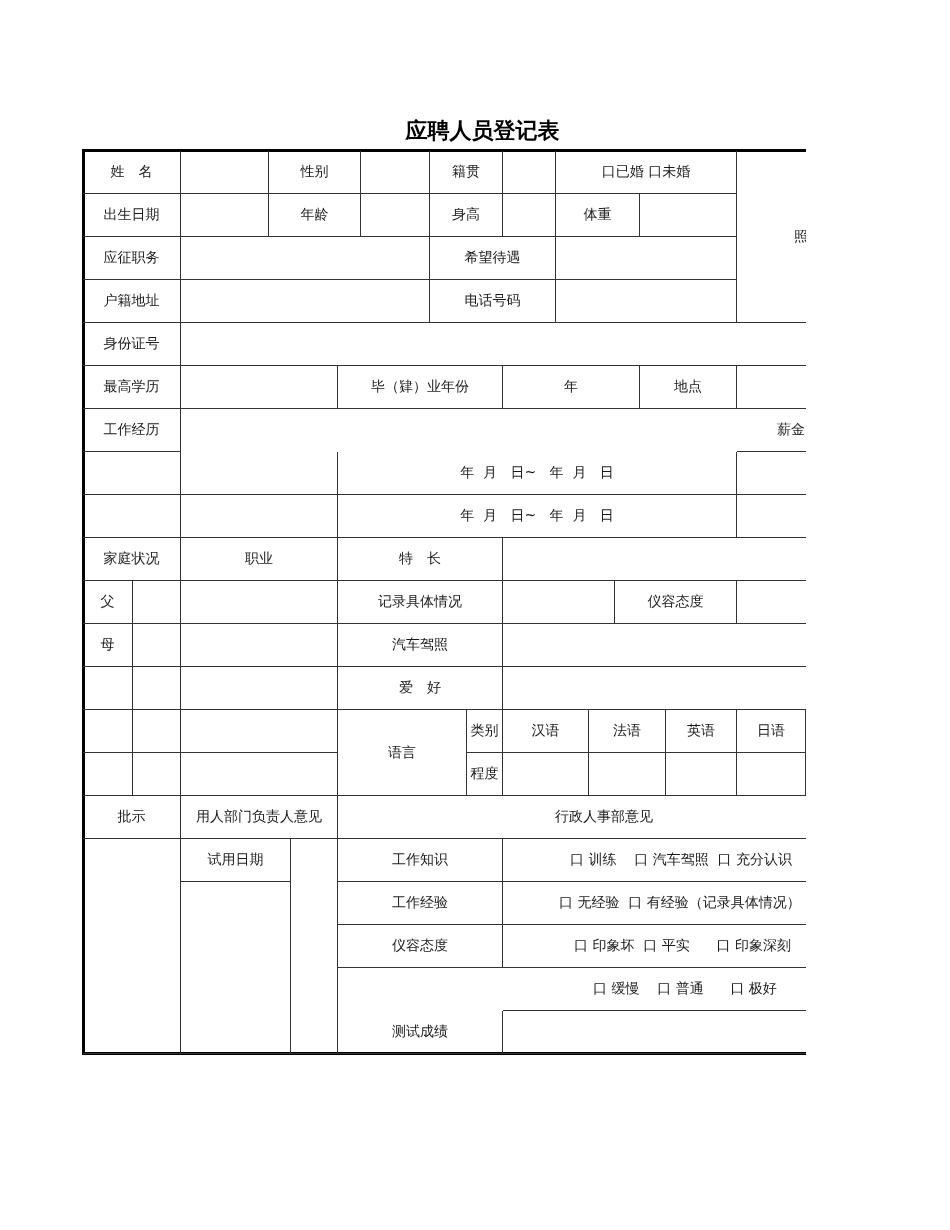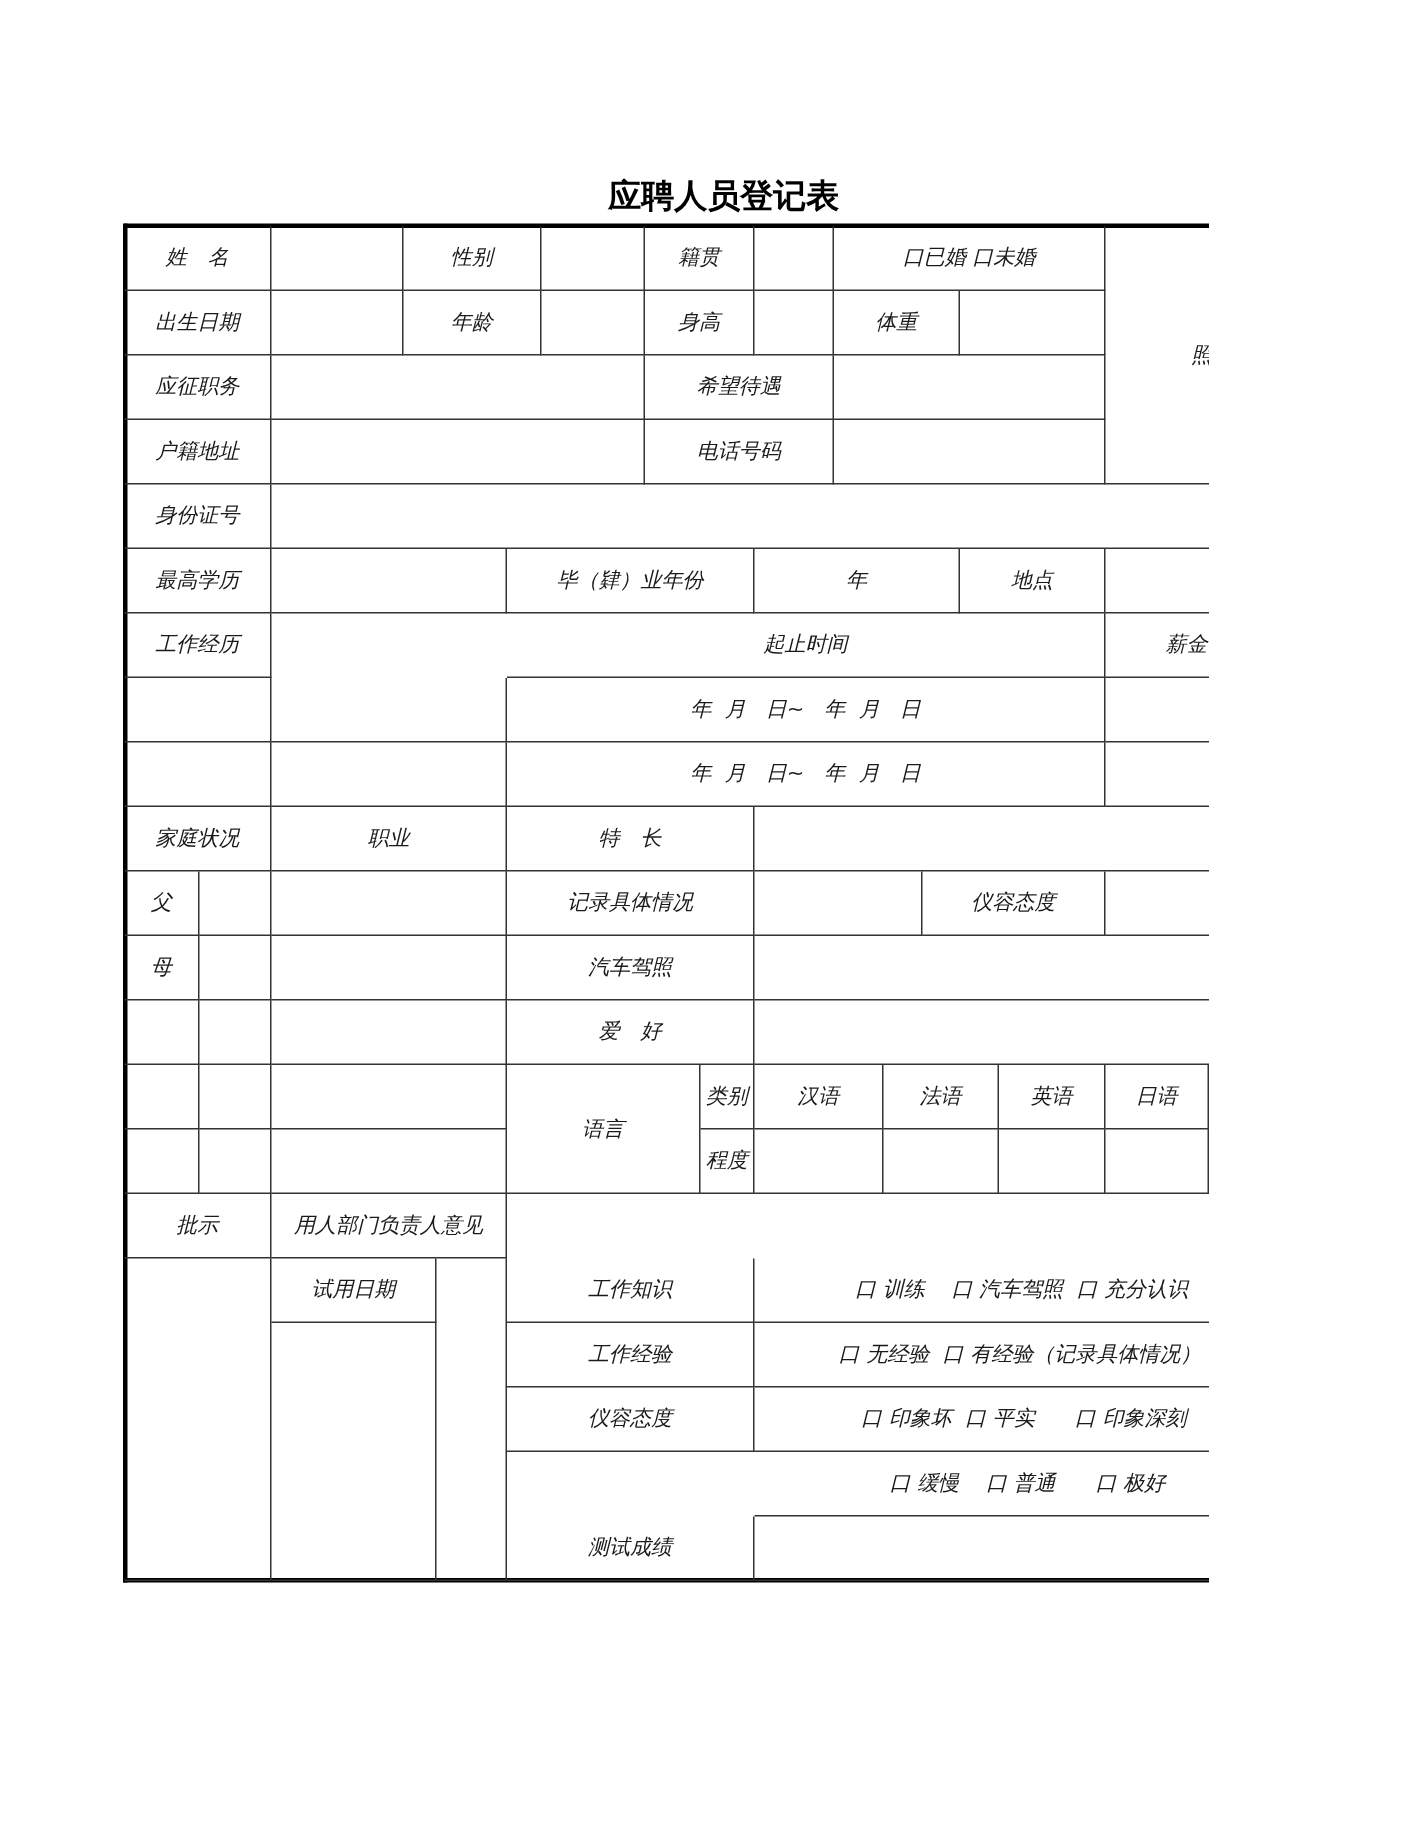--- a/index.html
+++ b/index.html
@@ -7,7 +7,7 @@
          font-family:"DejaVu Sans", "Liberation Sans", sans-serif; color:#111; }
   .title { position:absolute; left:0; top:116px; width:965px; text-align:center;
            font-size:22px; font-weight:bold; letter-spacing:0px; color:#000; }
-  .clip { position:absolute; left:0; top:0; width:806px; height:1230px; overflow:hidden;font-style:italic; }
+  .clip { position:absolute; left:0; top:0; width:806px; height:1230px; overflow:hidden; }
   .cell { position:absolute; box-sizing:border-box; border-right:1px solid #333;
           border-bottom:1px solid #333; display:flex; align-items:center;
           justify-content:center; font-size:14px; color:#1a1a1a; white-space:nowrap; overflow:hidden; }

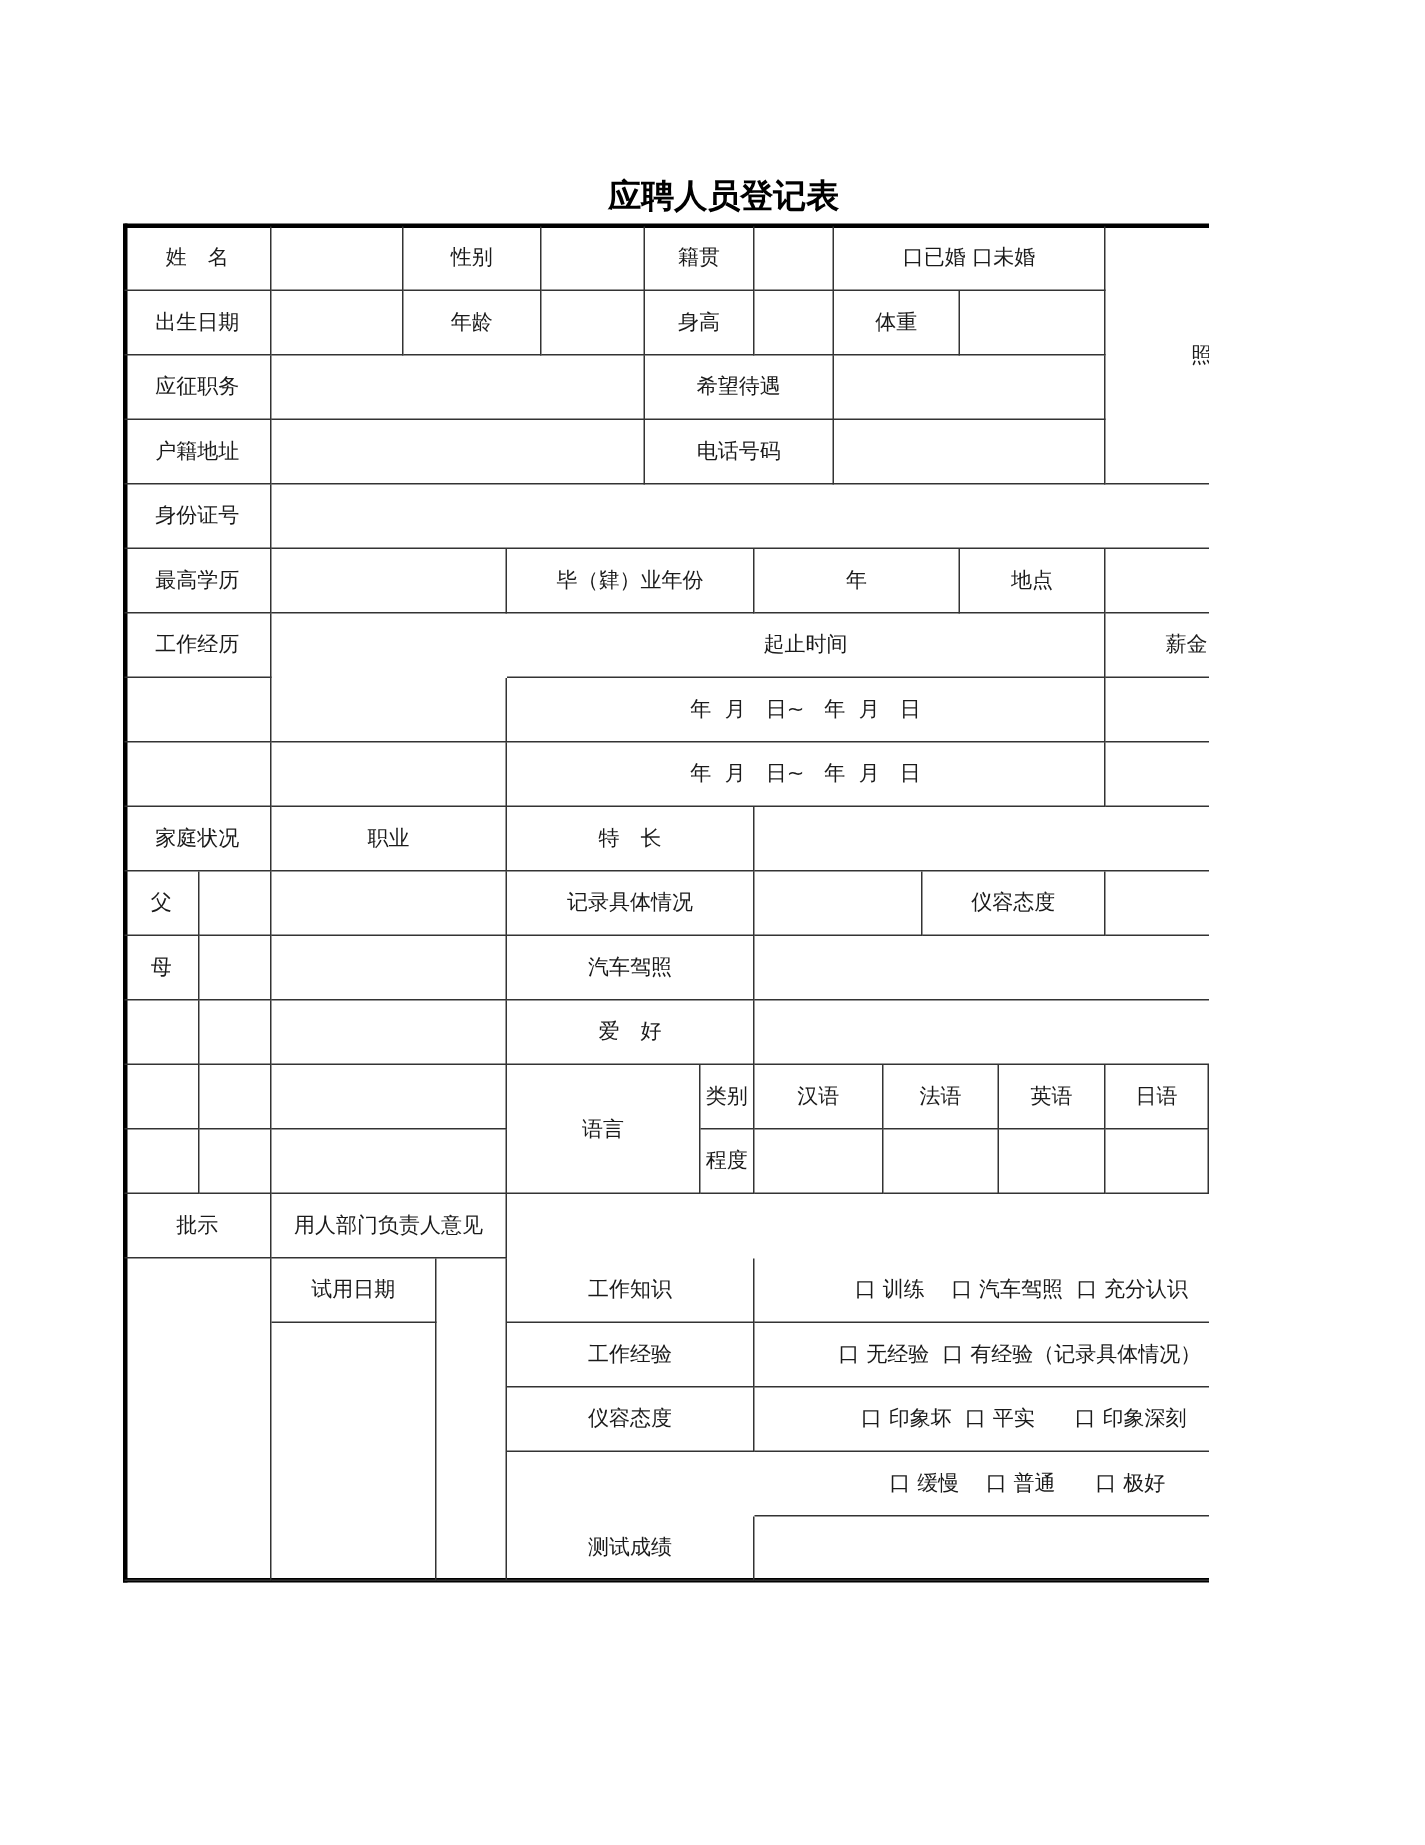--- a/index.html
+++ b/index.html
@@ -66,7 +66,6 @@
   <div class="cell" style="left:737px;top:366px;width:160px;height:43px;"></div>
 
   <div class="cell" style="left:83px;top:409px;width:98px;height:43px;">工作经历</div>
-  <div class="cell" style="left:338px;top:409px;width:399px;height:43px;">起止时间</div>
   <div class="cell" style="left:737px;top:409px;width:160px;height:43px;justify-content:flex-start;padding-left:40px;">
       <span>薪金</span>
     </div>

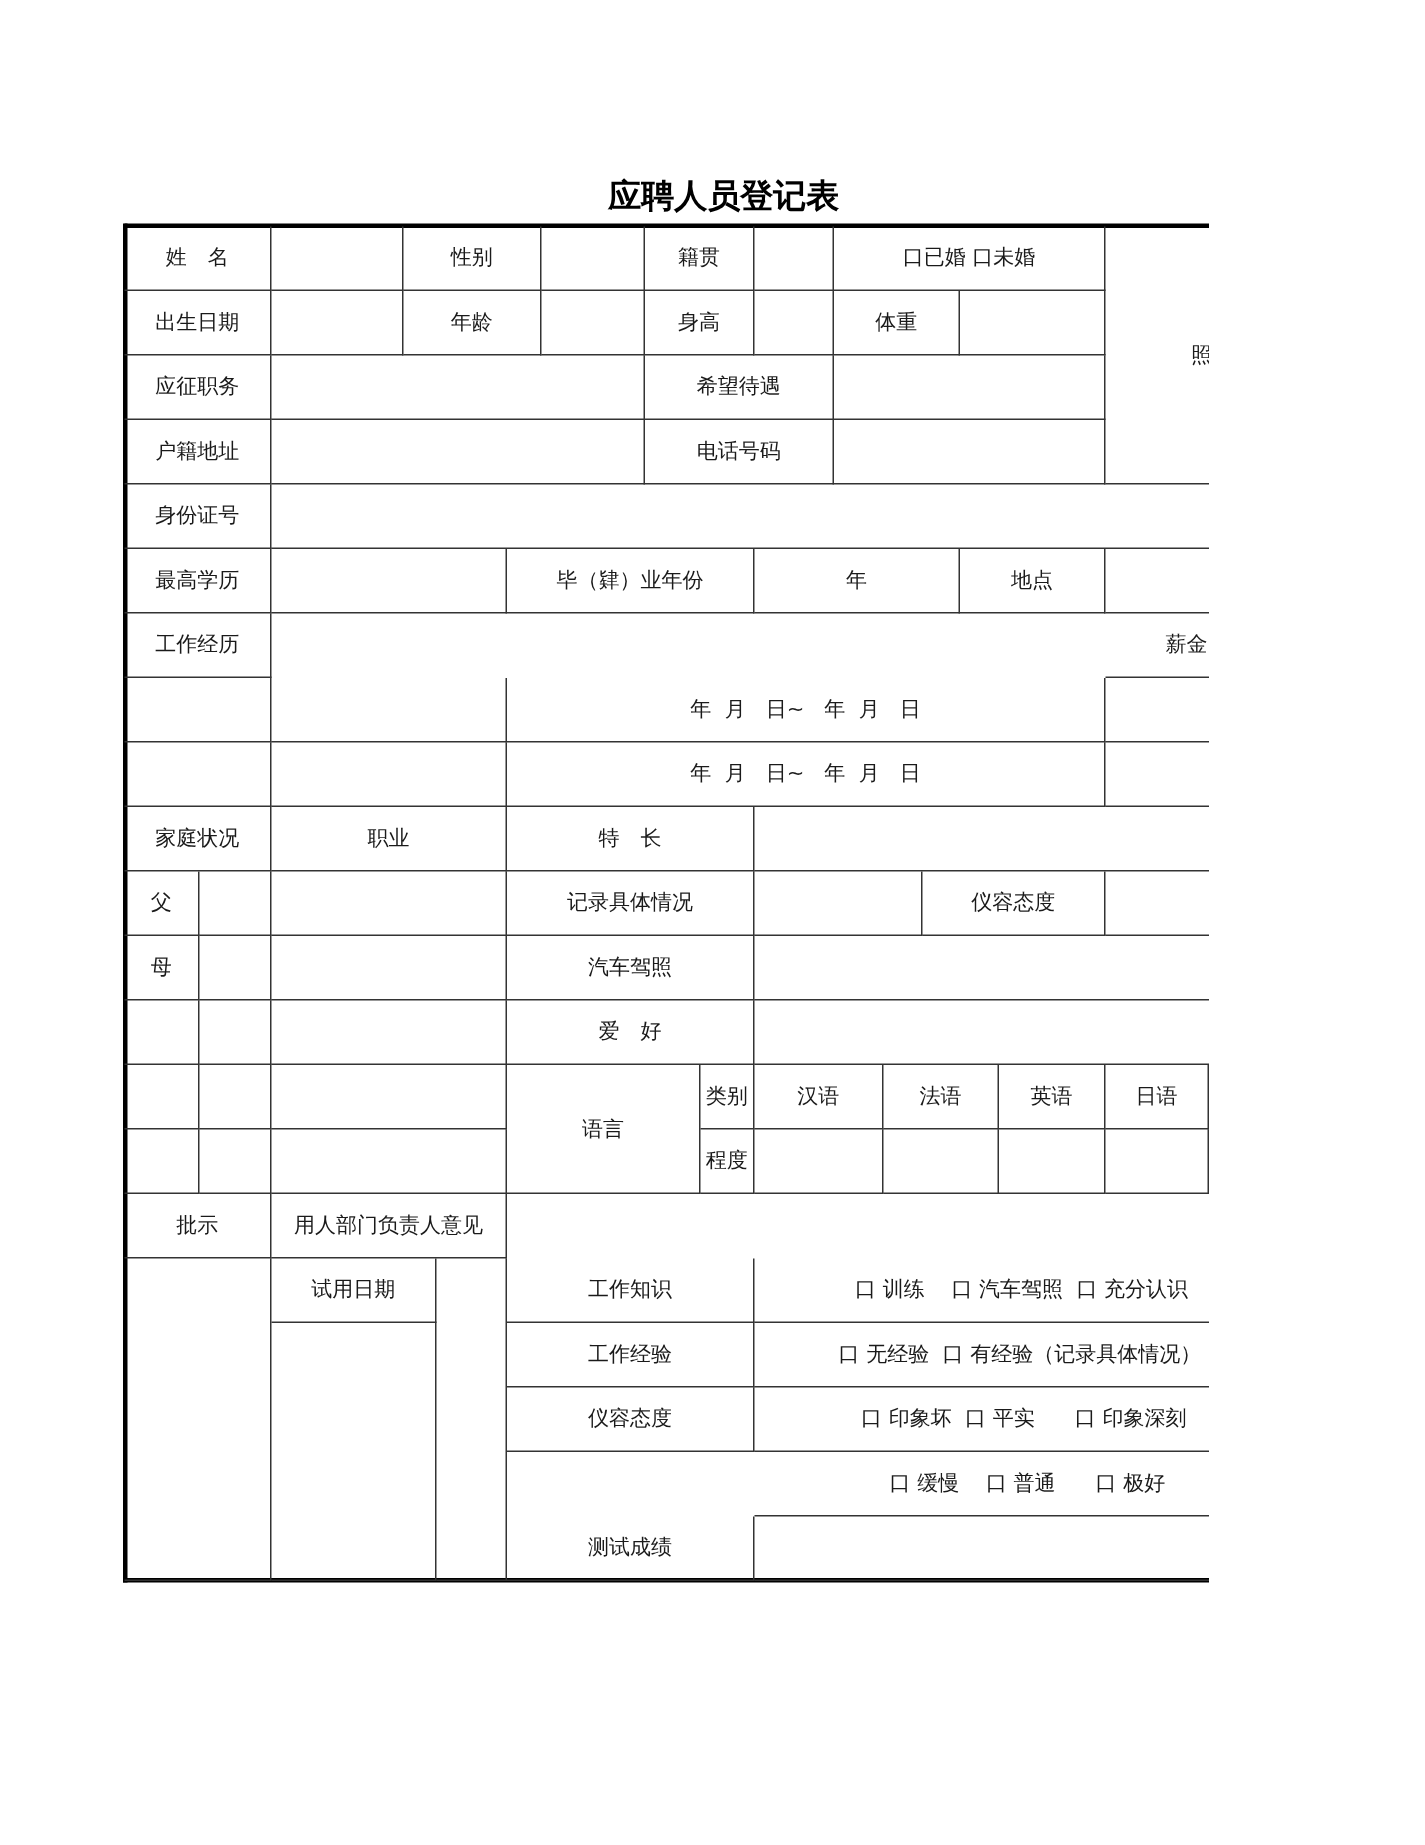--- a/index.html
+++ b/index.html
@@ -126,6 +126,9 @@
 
   <div class="cell" style="left:83px;top:796px;width:98px;height:43px;">批示</div>
   <div class="cell" style="left:181px;top:796px;width:157px;height:43px;">用人部门负责人意见</div>
+  <div class="cell" style="left:338px;top:796px;width:559px;height:43px;justify-content:flex-start;padding-left:217px;">
+      <span>行政人事部意见</span>
+    </div>
 
   <div class="cell" style="left:83px;top:839px;width:98px;height:215px;"></div>
   <div class="cell" style="left:181px;top:839px;width:110px;height:43px;text-align:center;">试用日期</div>

